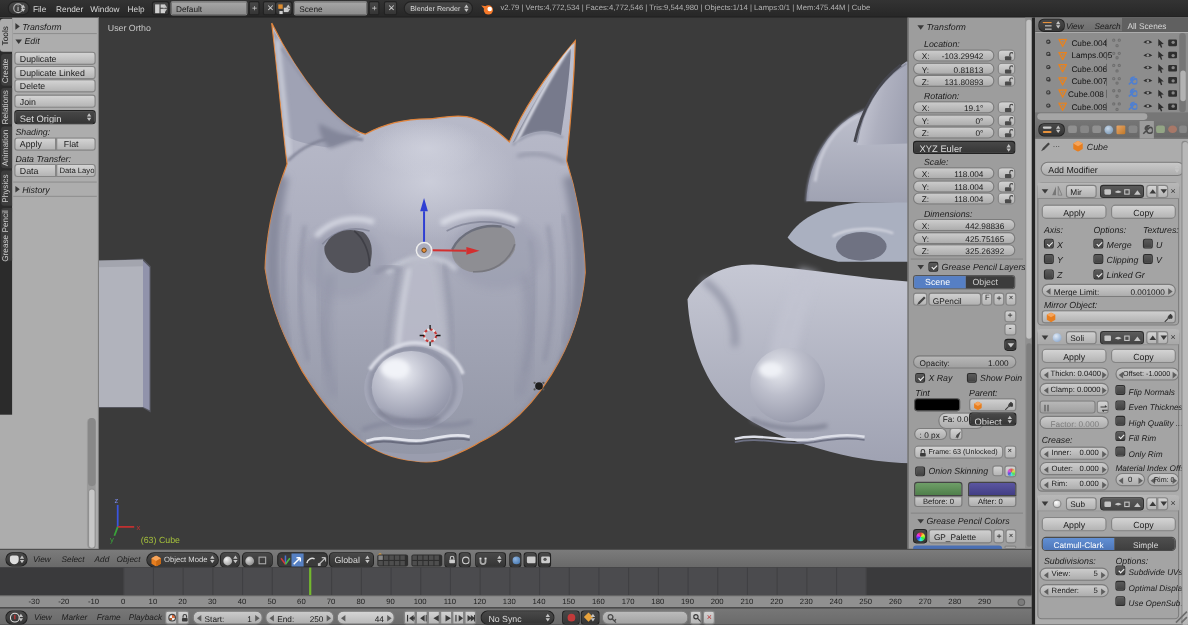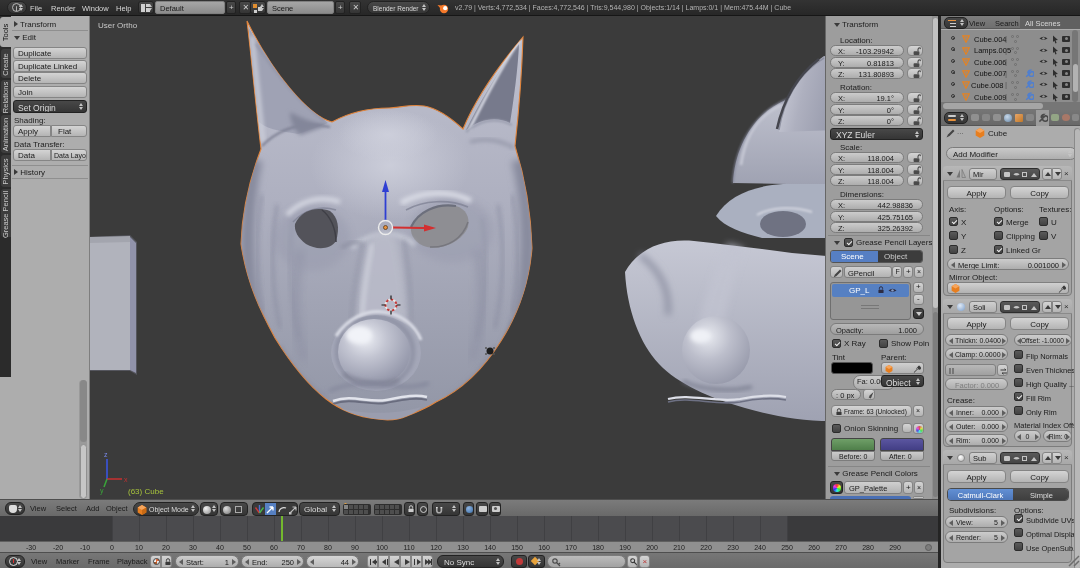--- a/index.html
+++ b/index.html
@@ -10,7 +10,7 @@
 .dbtn { position:absolute; background:linear-gradient(#484848,#353535); border:1px solid #222; border-radius:3px; color:#dcdcdc; font-size:8.5px; overflow:hidden; }
 .fld { position:absolute; background:linear-gradient(#d0d0d0,#b2b2b2); border:1px solid #808080; border-radius:6px; font-size:7.5px; color:#1a1a1a; overflow:hidden; }
 .cap { position:absolute; background:linear-gradient(#cccccc,#adadad); border:1px solid #7c7c7c; border-radius:7px; font-size:7.5px; color:#1a1a1a; overflow:hidden; }
-.lab { position:absolute; font-size:8px; color:#1c1c1c; white-space:nowrap; }
+.lab { position:absolute; font-size:8px; color:#1c1c1c; white-space:nowrap;font-style:italic; }
 #vhead .lab, #timeline .lab { font-size:7.5px; }
 .wlab { position:absolute; font-size:8px; color:#d8d8d8; white-space:nowrap; }
 .chk { position:absolute; width:9px; height:9px; background:linear-gradient(#5a5a5a,#424242); border:1px solid #2c2c2c; border-radius:2px; }

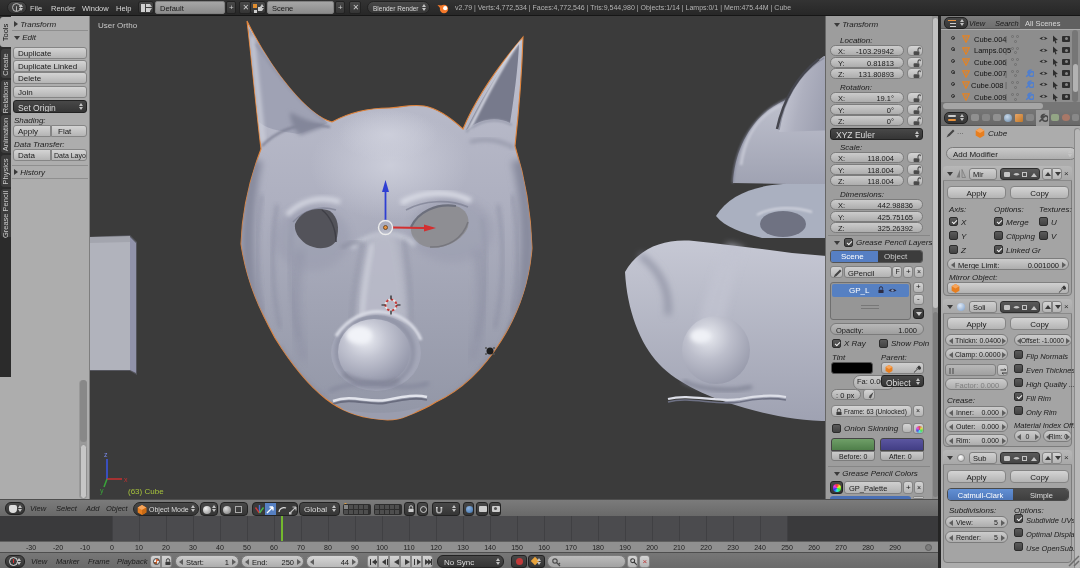--- a/index.html
+++ b/index.html
@@ -454,20 +454,6 @@
       <span style="position:absolute;left:2px;top:1px;font-size:7px;">×</span>
     </div>
 
-  <div class="abs" style="left:4px;top:266px;width:81px;height:38px;background:#969696;border:1px solid #6f6f6f;border-radius:3px;">
-    <div class="abs" style="left:1px;top:1px;width:77px;height:13px;background:#5680c2;border-radius:2px;"></div>
-    <span class="abs" style="left:18px;top:3px;font-size:8px;color:#fff;">GP_L</span>
-    <svg class="abs" style="left:46px;top:3px;" width="8" height="8" viewBox="0 0 9 9">
-        <rect x="1.6" y="4.2" width="5.8" height="3.8" rx="0.8" fill="#2d2d44"></rect>
-        <path d="M2.7,4 V2.6 a1.8,1.8 0 0 1 3.6,0 V4" fill="none" stroke="#2d2d44" stroke-width="1.1"></path>
-      </svg>
-    <svg class="abs" style="left:57px;top:4px;" width="9" height="7" viewBox="0 0 10 7">
-        <path d="M0.5,3.5 Q5,-0.5 9.5,3.5 Q5,6.5 0.5,3.5 Z" fill="#2d2d44"></path>
-        <circle cx="5" cy="3.3" r="1.3" fill="#8aa0c8"></circle>
-      </svg>
-    <div class="abs" style="left:30px;top:22px;width:18px;height:1px;background:#777;"></div>
-    <div class="abs" style="left:30px;top:25px;width:18px;height:1px;background:#777;"></div>
-  </div>
   <div class="btn" style="left:87px;top:266px;width:11px;height:11px;">
       <span style="position:absolute;left:2px;top:-1px;font-size:8px;">+</span>
     </div>

